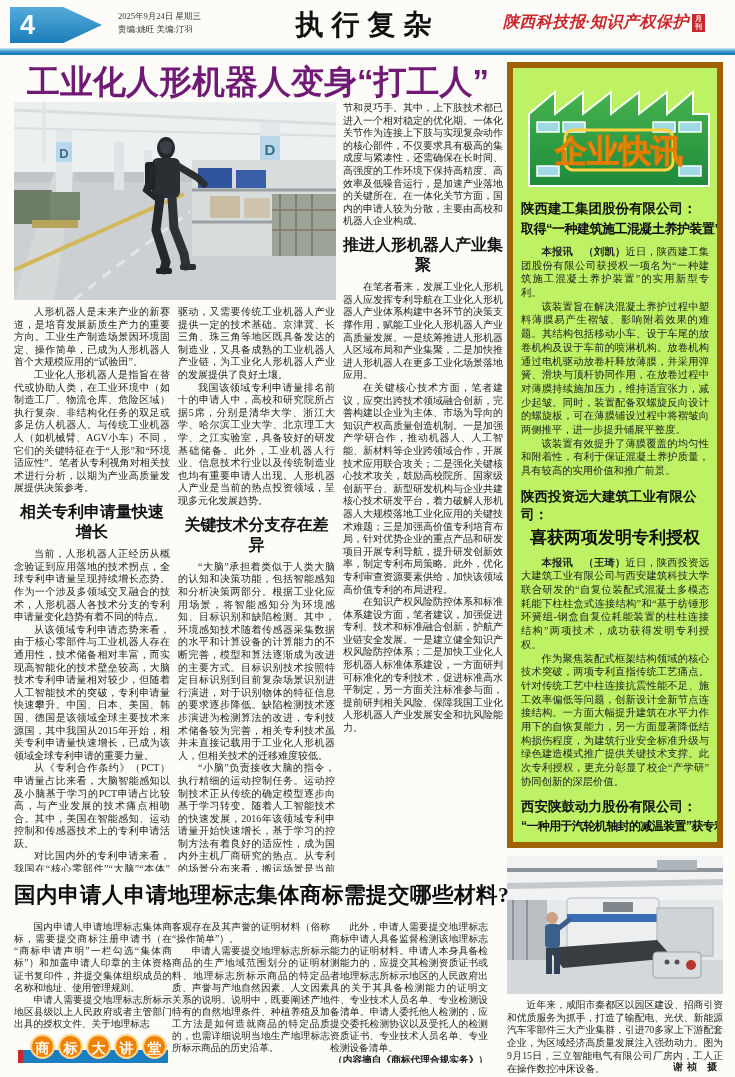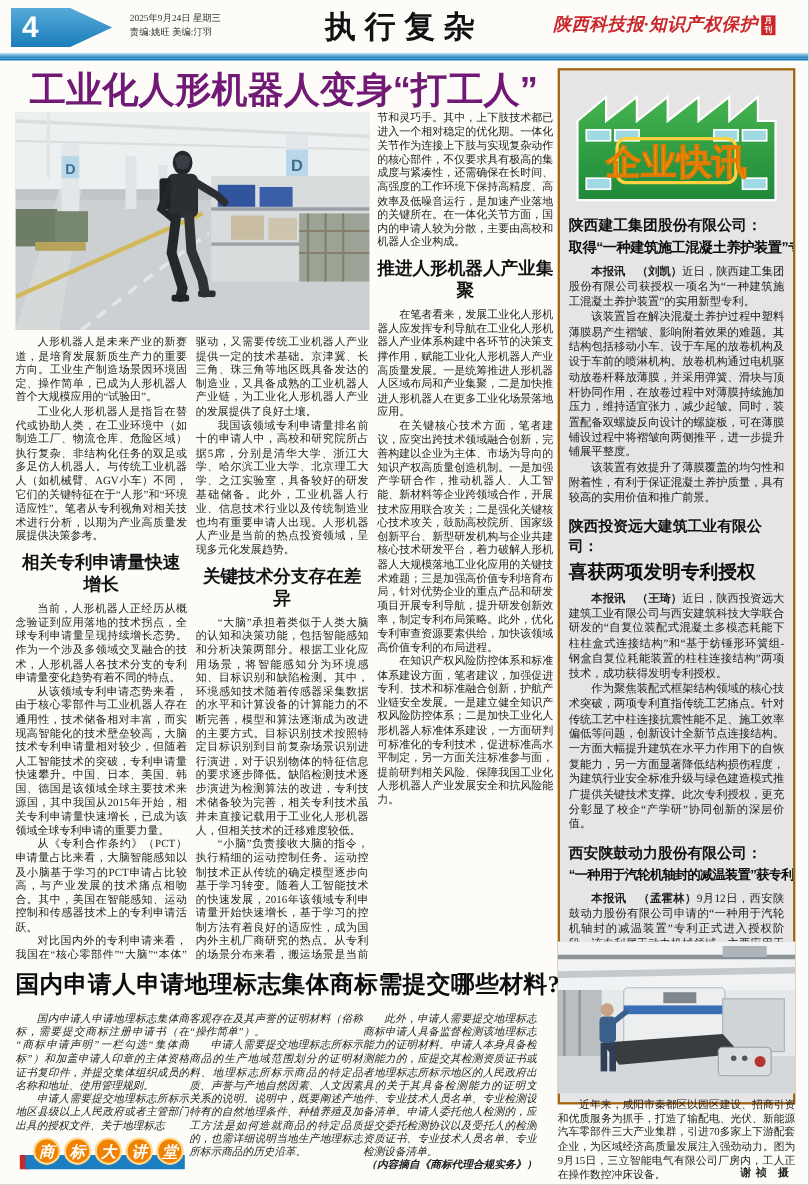--- a/index.html
+++ b/index.html
@@ -50,8 +50,8 @@
            font-weight:bold;font-size:16px;color:#111;}
 
   
-  .briefs-box{position:absolute;left:507px;top:62px;width:216px;height:942px;
-              border:2px solid #a16207;background:#e5e5e5;padding:4px 8px;overflow:hidden;}
+  .briefs-box{position:absolute;left:507px;top:62px;width:216px;height:786px;
+              border:6px solid #a16207;background:#bef264;padding:4px 8px;overflow:hidden;}
   .briefs-logo{display:block;margin:2px auto 6px;}
   .brief{margin-bottom:10px;}
   .brief-company{margin:8px 0 2px;font-size:13.5px;font-weight:bold;color:#111;}

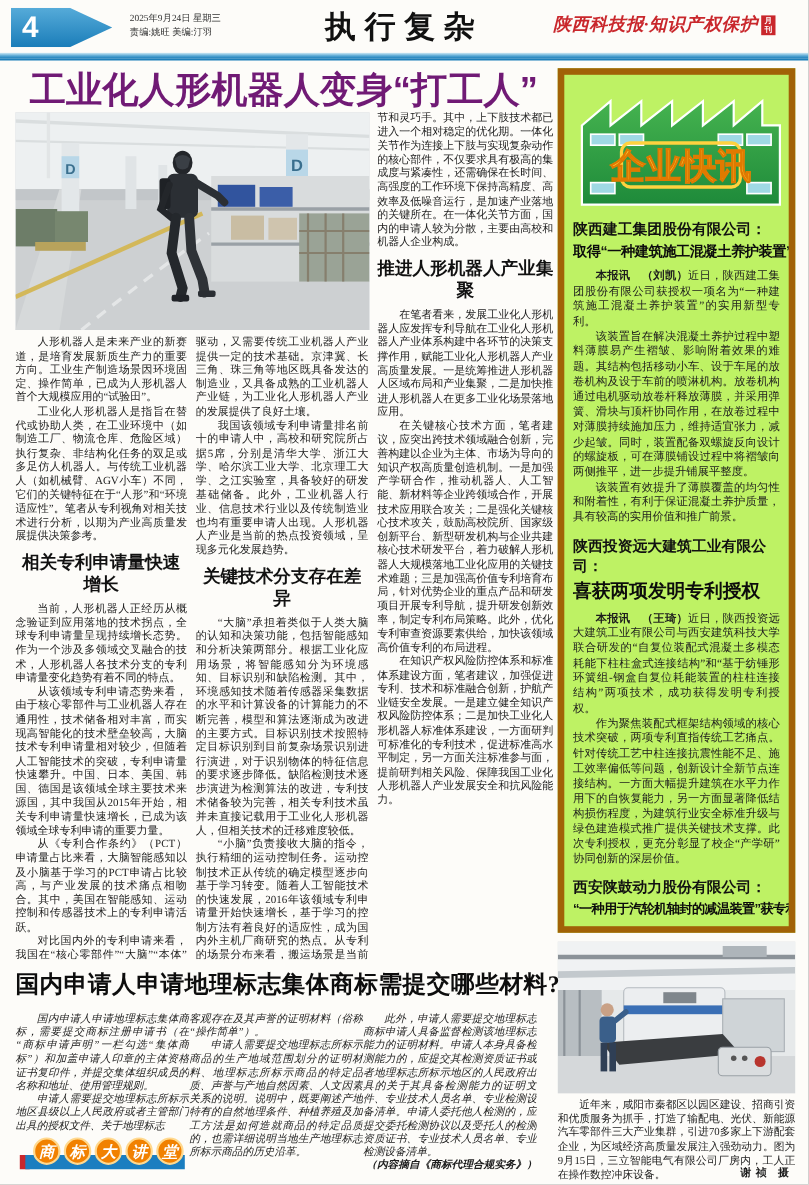--- a/index.html
+++ b/index.html
@@ -58,7 +58,7 @@
   .brief-title{margin:0 0 7px;font-family:"Liberation Sans",sans-serif;font-weight:bold;
                color:#0c0c0c;}
   .brief-title.t1{font-size:13px;letter-spacing:-.5px;white-space:nowrap;}
-  .brief-title.t2{font-size:17px;}
+  .brief-title.t2{font-size:17px;text-align:center;}
   .brief-title.t3{font-size:12px;letter-spacing:-.6px;white-space:nowrap;}
   .brief p{margin:0;font-size:10.3px;line-height:1.33;text-align:justify;text-indent:2em;}
   .brief-lead b{font-family:"Liberation Sans",sans-serif;}

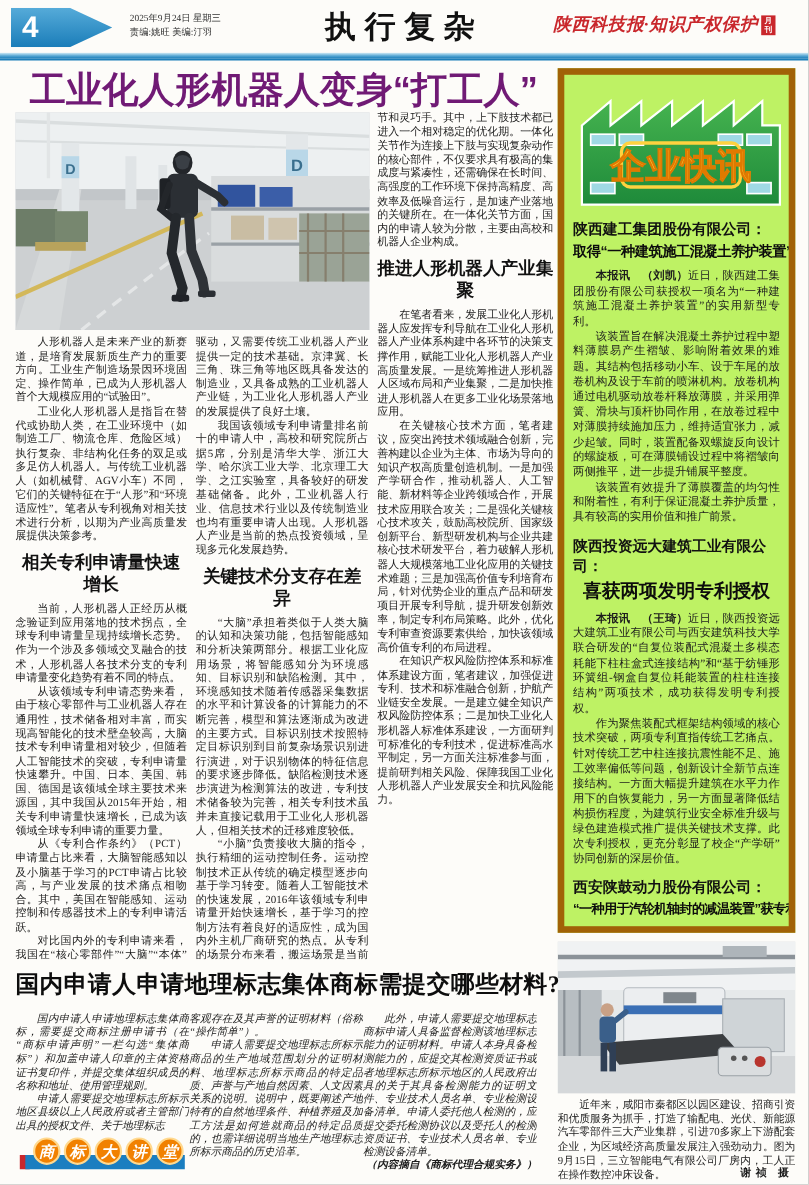--- a/index.html
+++ b/index.html
@@ -75,7 +75,7 @@
   .bottom-art{position:absolute;left:14px;top:876px;width:492px;height:200px;}
   .bottom-hl{margin:4px 0 12px;text-align:center;font-weight:bold;font-size:21.5px;
              letter-spacing:.5px;color:#0d0d0d;white-space:nowrap;}
-  .bcols{display:flex;font-style:italic;}
+  .bcols{display:flex;}
   .bcol{width:158px;height:142px;overflow:hidden;font-size:9.7px;line-height:1.25;}
   .tm-logo{position:relative;width:150px;height:40px;margin:4px auto 0;}
   .tm-band{position:absolute;left:5px;right:0;bottom:3px;height:21px;background:#1b7ec0;}

